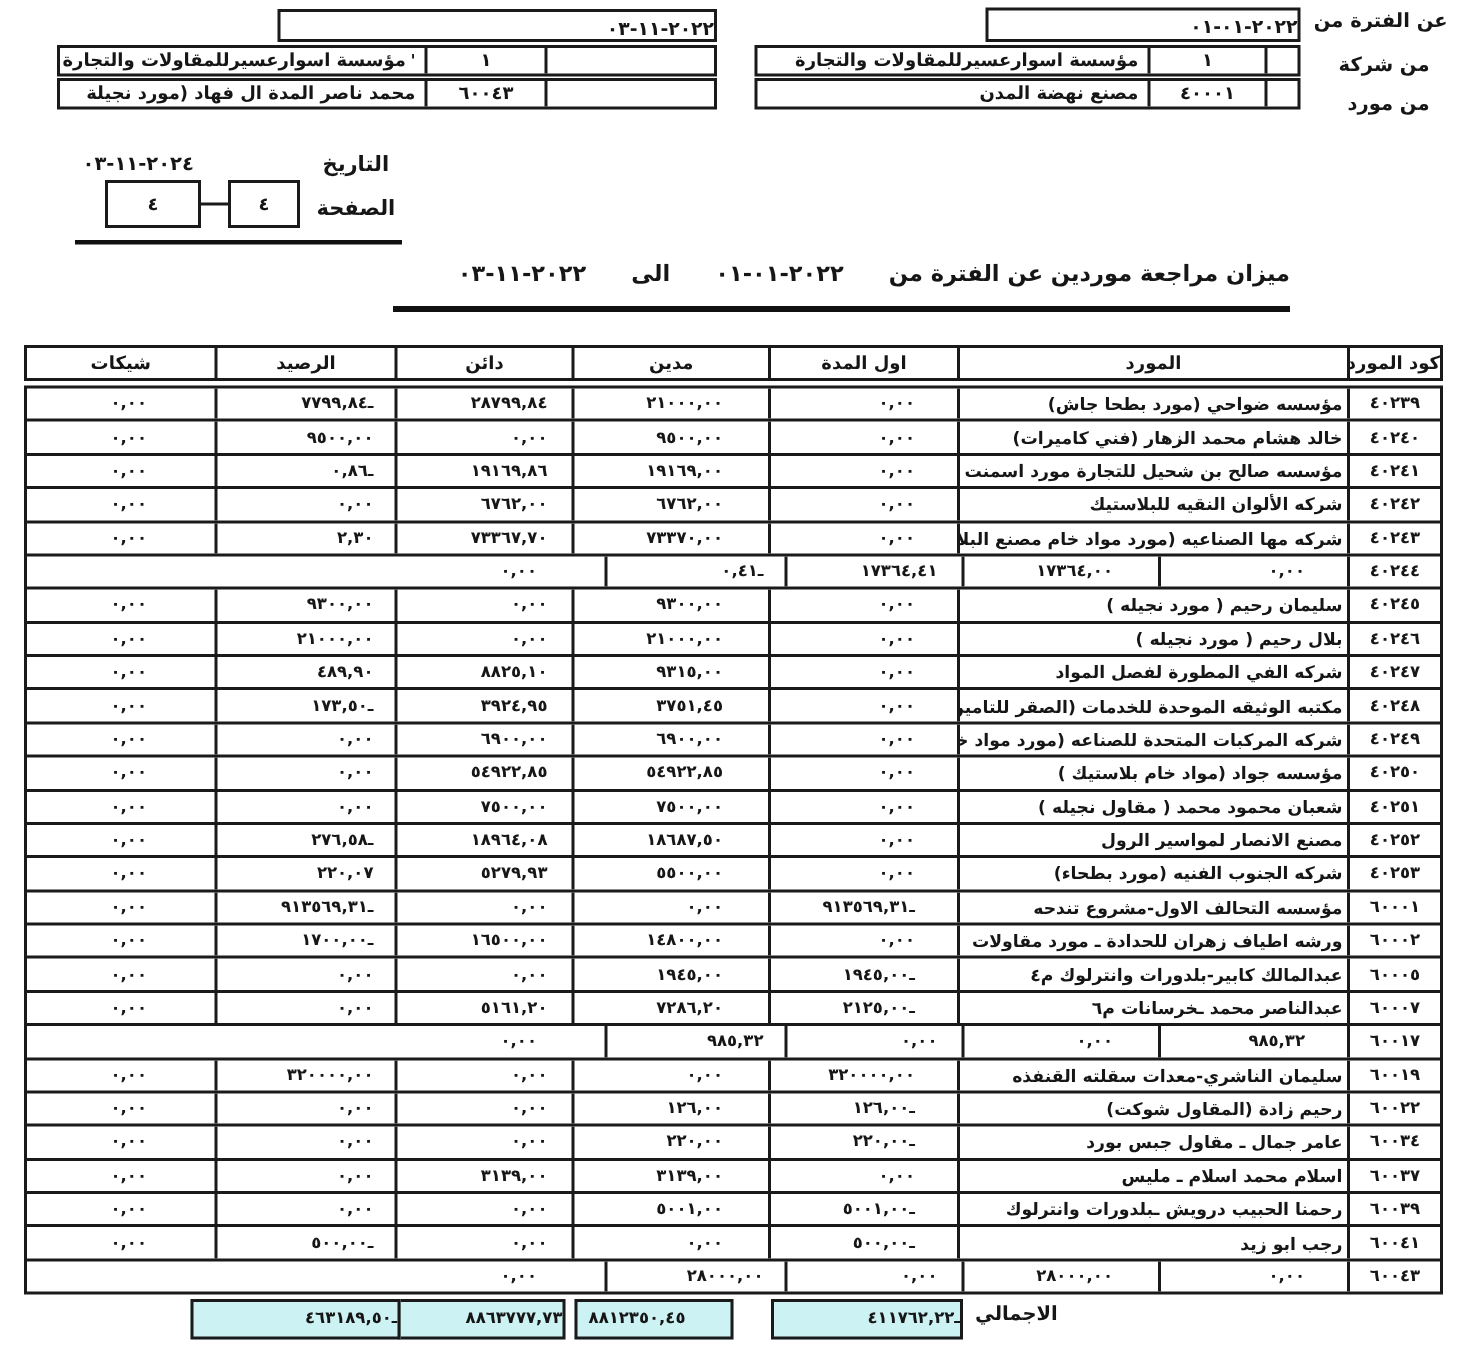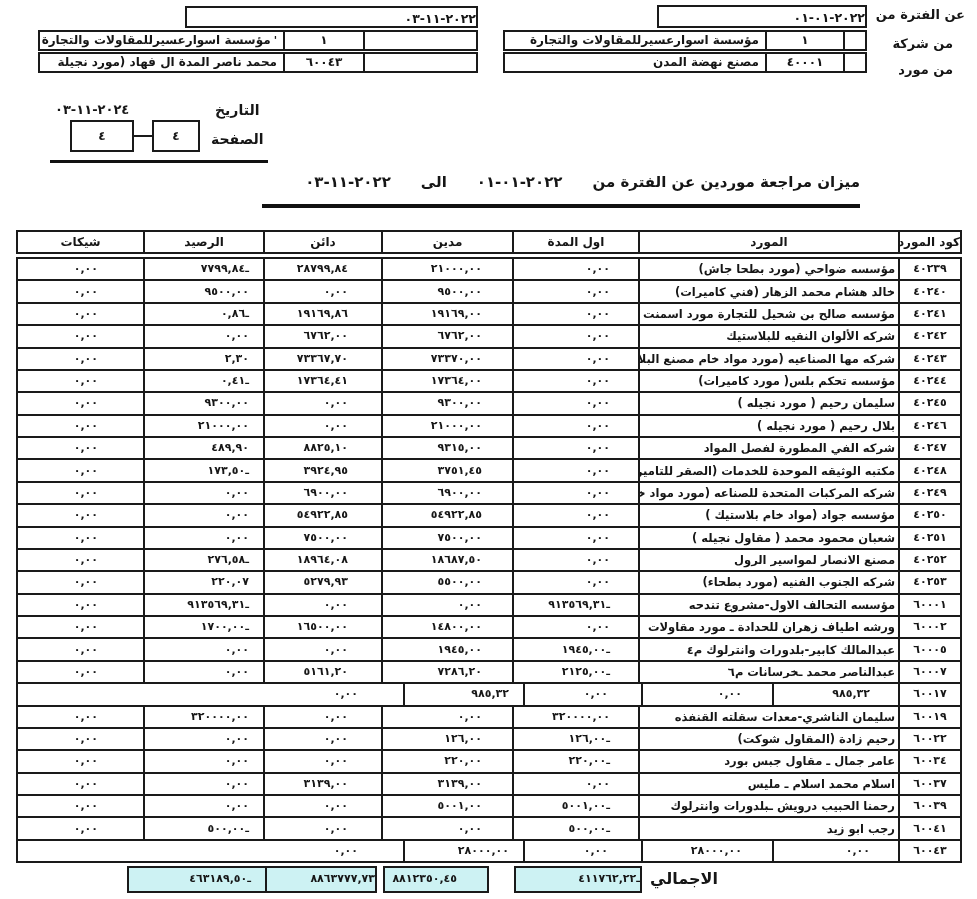--- a/index.html
+++ b/index.html
@@ -45,7 +45,7 @@
   .c-name{text-align:right;padding-right:3px;font-size:11.5px;}
   .c-opening{text-align:right;padding-right:28px;}
   .c-debit{text-align:right;padding-right:30px;}
-  .c-credit{text-align:right;padding-right:33px;}
+  .c-credit{text-align:right;padding-right:16px;}
   .c-balance{text-align:right;padding-right:14px;}
   .c-checks{text-align:right;padding-right:45px;}
   

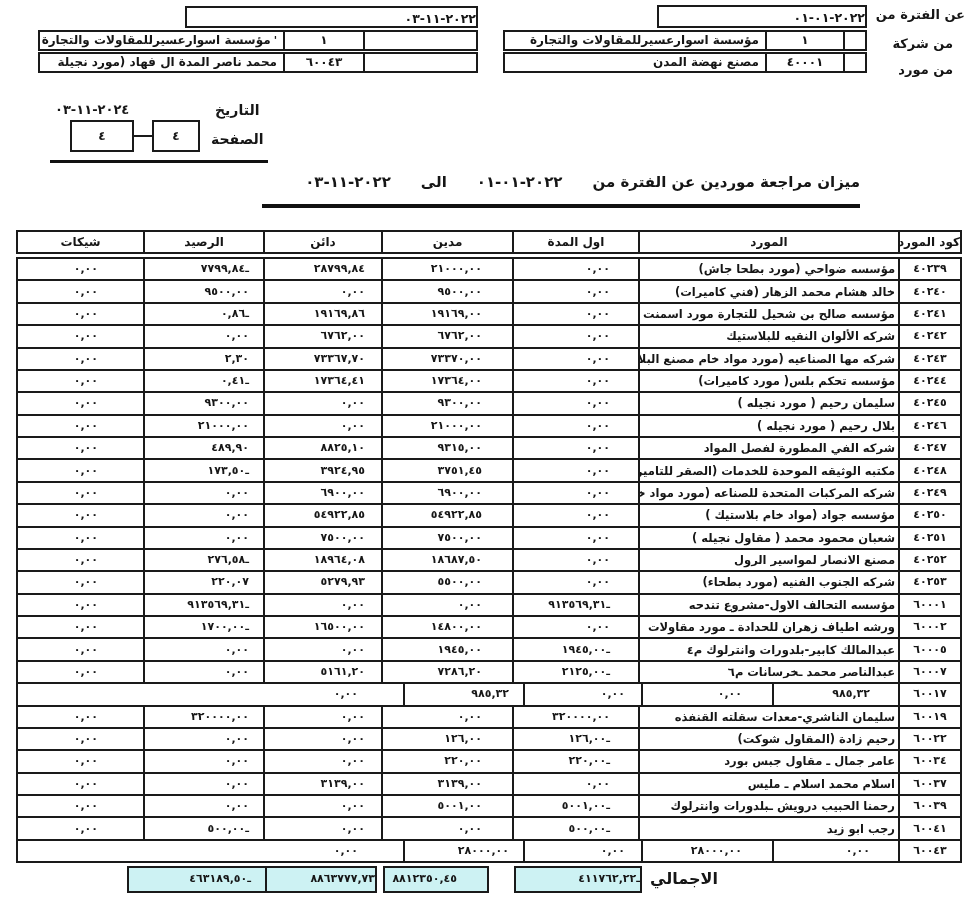--- a/index.html
+++ b/index.html
@@ -226,7 +226,6 @@
         <div class="cell w-code c-code">
           <span class="ltr code-ltr">٤٠٢٤٤</span>
         </div>
-        <div class="cell w-name c-name">مؤسسه تحكم بلس( مورد كاميرات)</div>
         <div class="cell w-opening c-opening">
           <span class="ltr">٠,٠٠</span>
         </div>

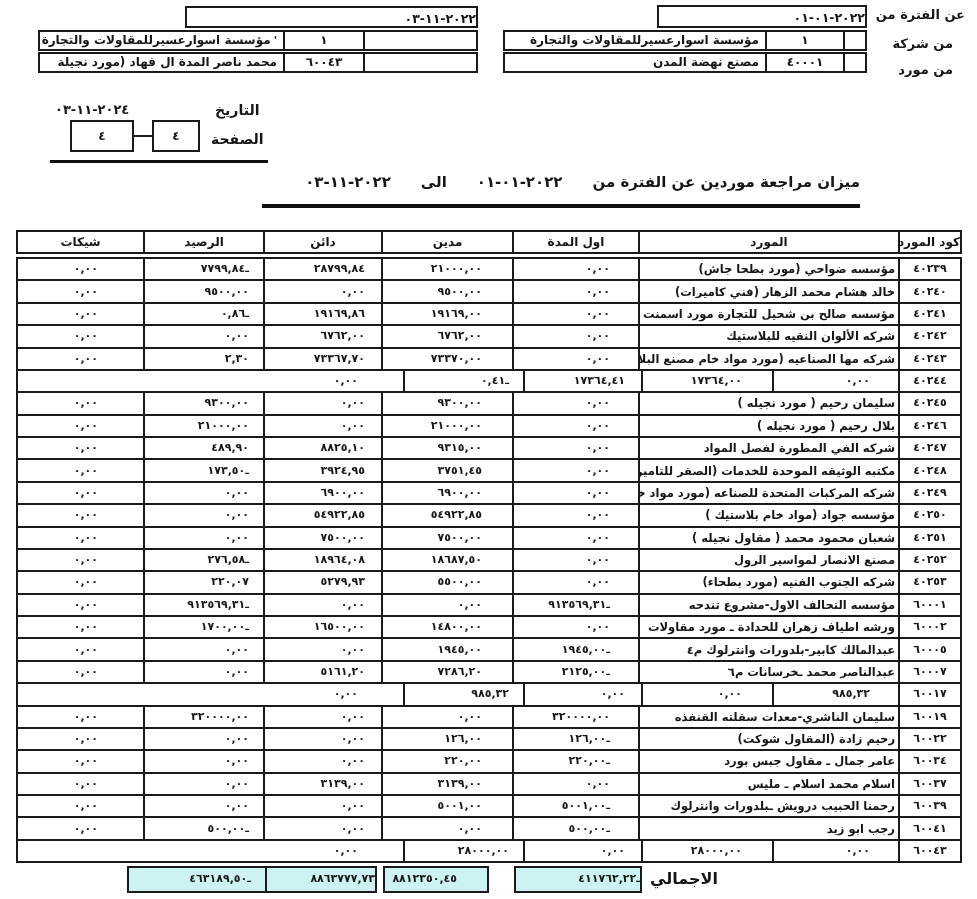--- a/index.html
+++ b/index.html
@@ -687,7 +687,7 @@
   <div class="totcell" style="left:514px;top:866px;width:128px;padding-left:0;"><span class="ltr">٤١١٧٦٢,٢٢ـ</span></div>
   <div class="totcell" style="left:383px;top:866px;width:106px;padding-right:30px"><span class="ltr">٨٨١٢٣٥٠,٤٥</span></div>
   <div class="totcell" style="left:265px;top:866px;width:112px;"><span class="ltr">٨٨٦٣٧٧٧,٧٣</span></div>
-  <div class="totcell" style="left:127px;top:866px;width:140px;padding-right:14px"><span class="ltr">٤٦٣١٨٩,٥٠ـ</span></div>
+  <div class="totcell" style="left:127px;top:866px;width:140px;"><span class="ltr">٤٦٣١٨٩,٥٠ـ</span></div>
 
 </div>
 

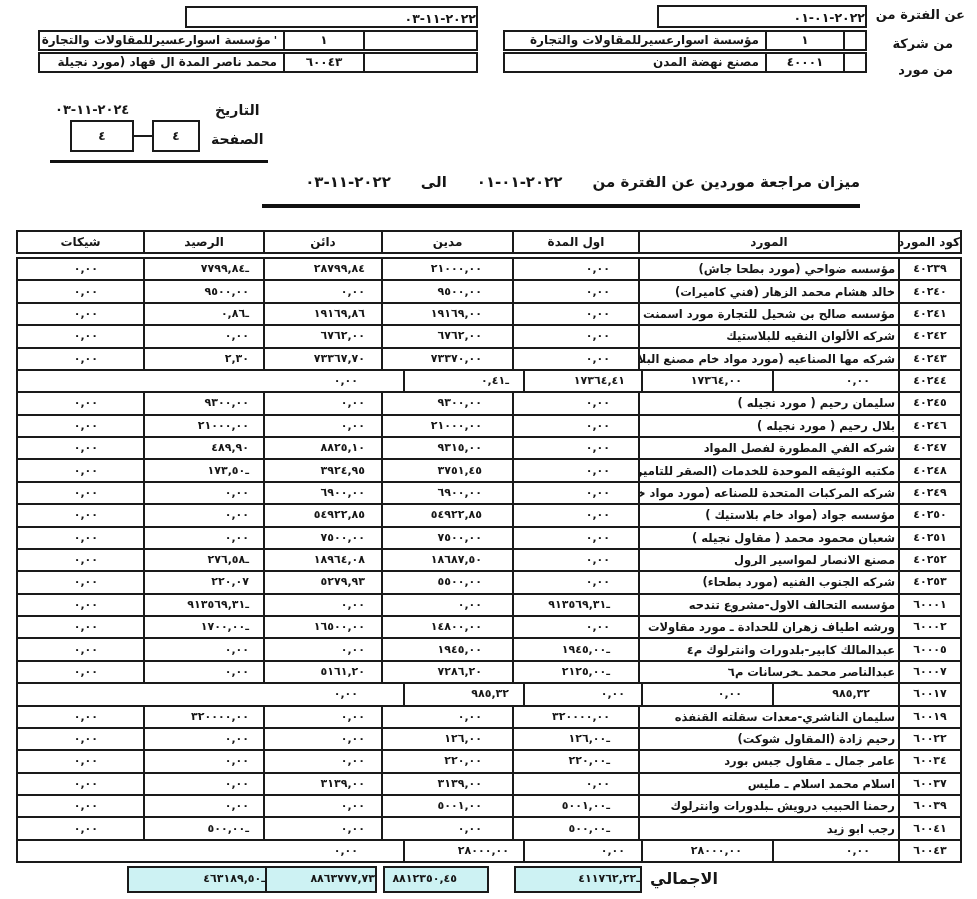--- a/index.html
+++ b/index.html
@@ -51,7 +51,7 @@
   
   .totcell{position:absolute;height:27px;border:2px solid #1a1a1a;box-sizing:border-box;background:#cdf2f3;
            font-size:11px;line-height:22px;text-align:right;white-space:nowrap;overflow:hidden;}
-  .totlabel{position:absolute;font-size:16px;}
+  .totlabel{position:absolute;font-size:13px;}
 </style>
 </head>
 <body>

